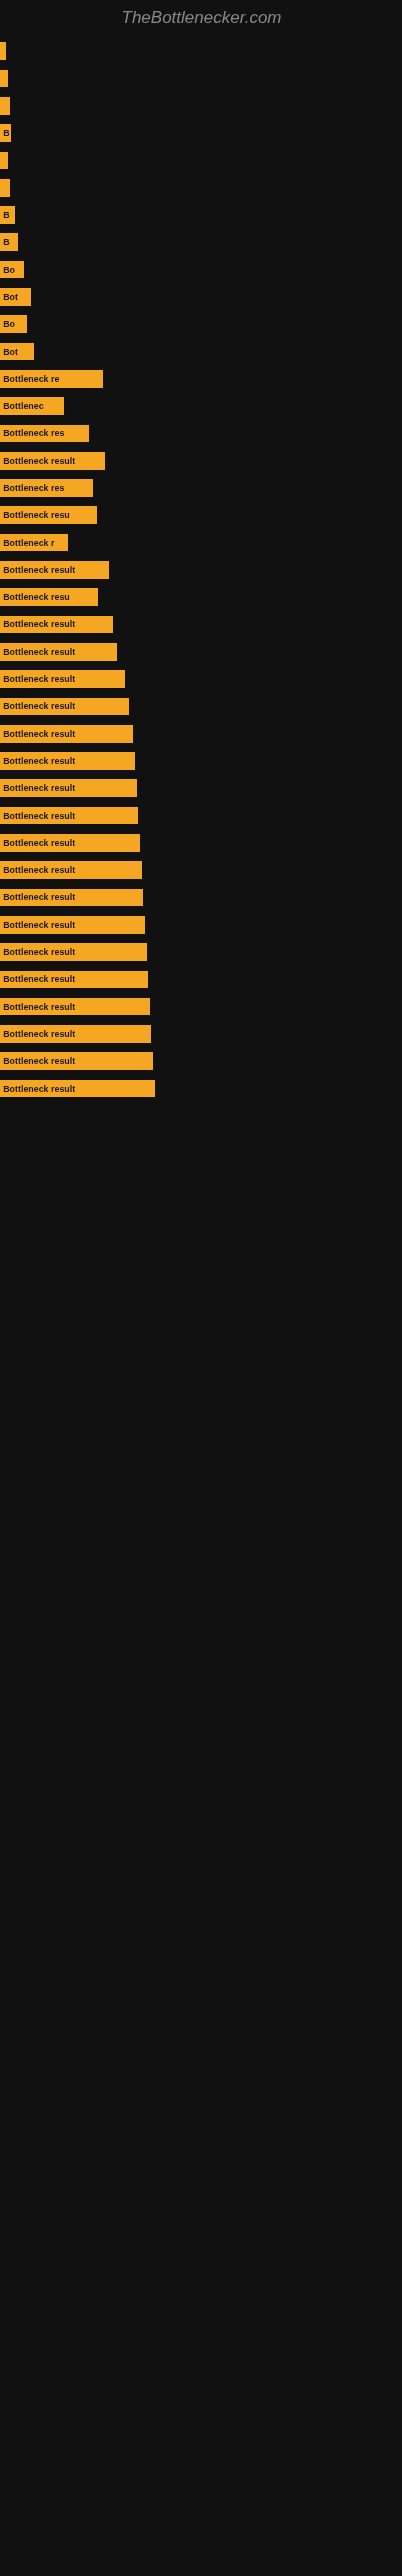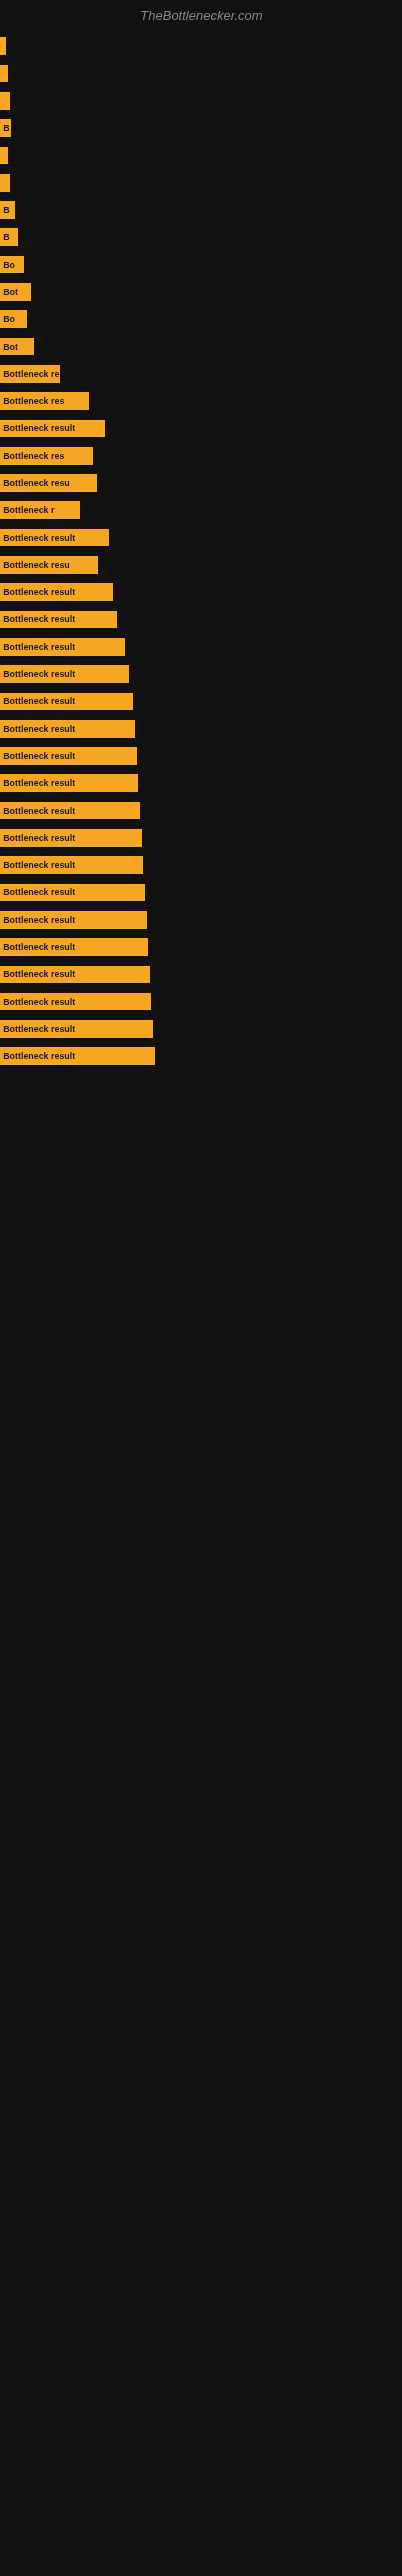--- a/index.html
+++ b/index.html
@@ -17,7 +17,7 @@
     .site-title {
       text-align: center;
       color: #888888;
-      font-size: 13px;
+      font-size: 17px;
       padding: 8px 0 4px 0;
       font-style: italic;
     }

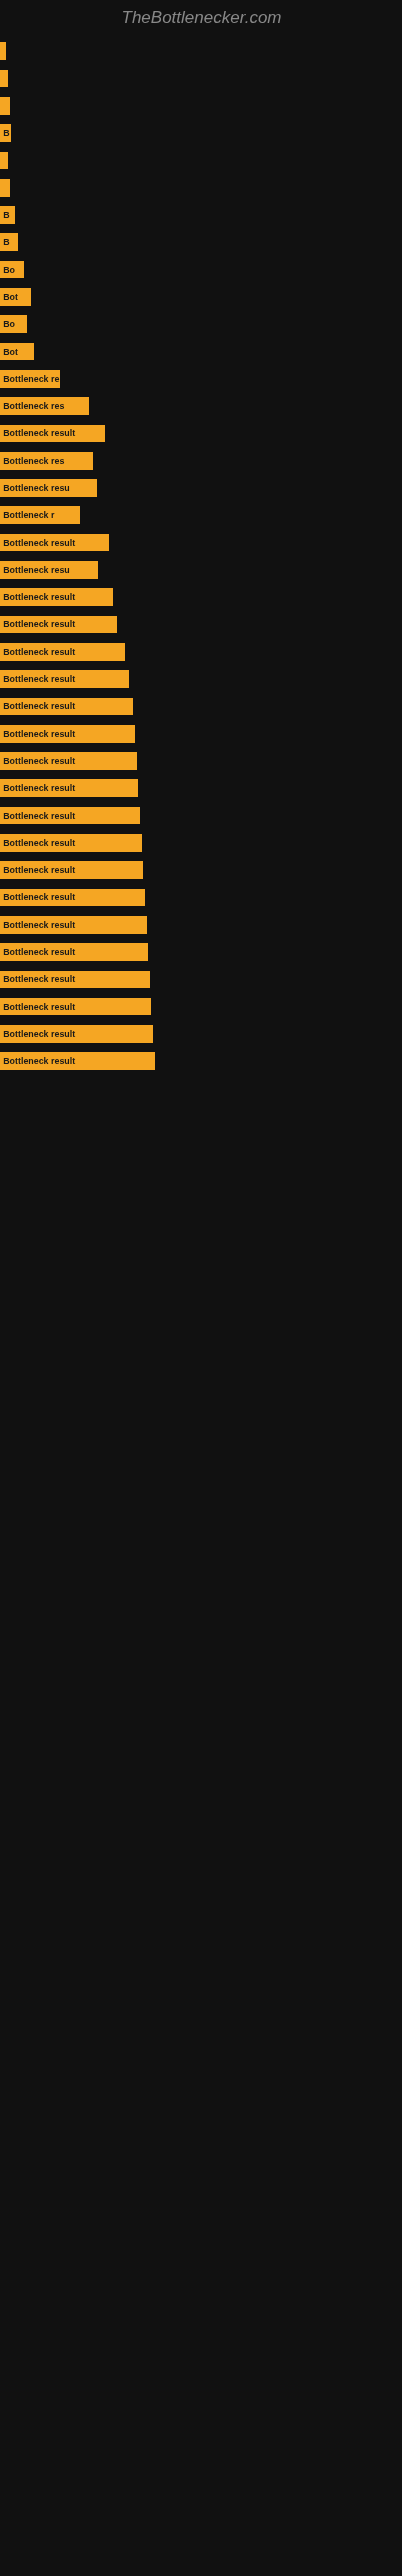--- a/index.html
+++ b/index.html
@@ -112,7 +112,7 @@
       </div>
     </div>
     <div class="bar-row">
-      <div class="bar" style="width: 60px;">
+      <div class="bar" style="width: 103px;">
         <span class="bar-label">Bottleneck re</span>
       </div>
     </div>

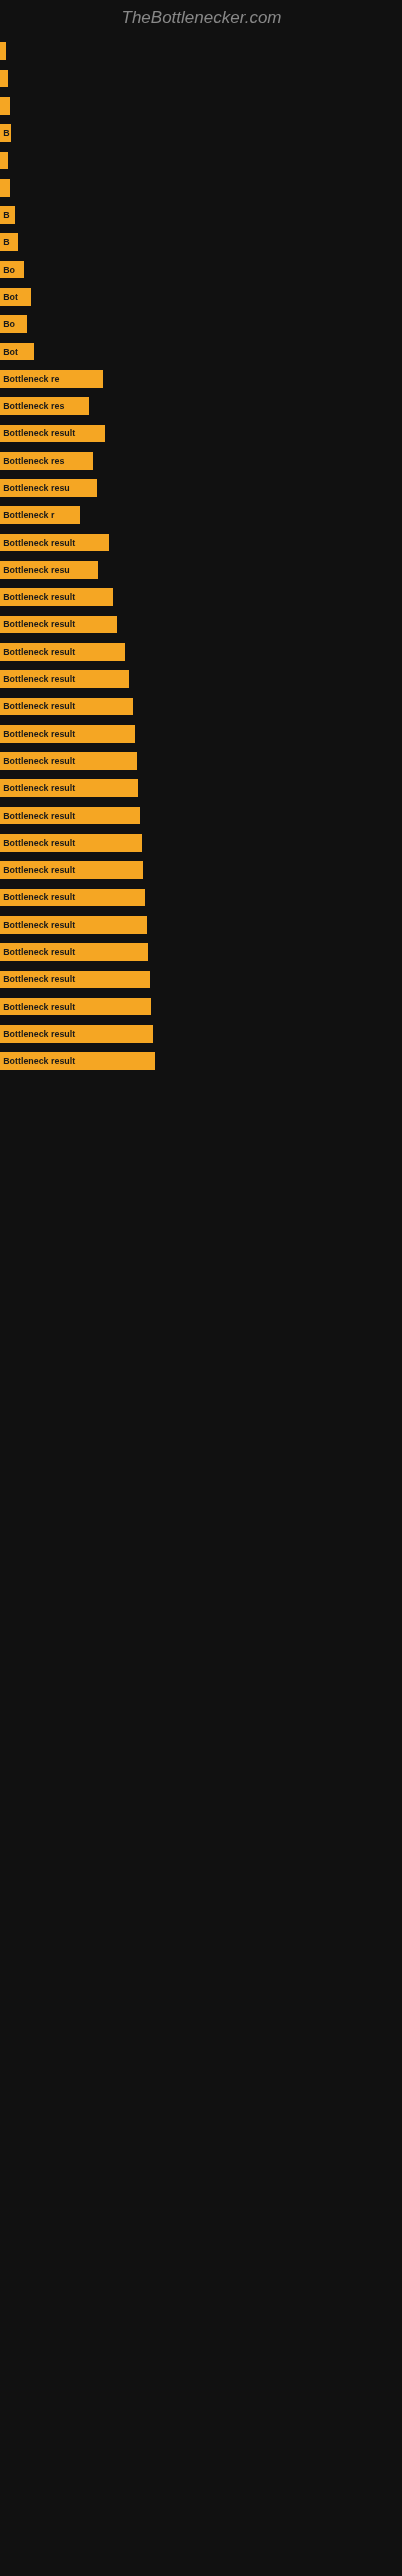--- a/index.html
+++ b/index.html
@@ -117,6 +117,11 @@
       </div>
     </div>
     <div class="bar-row">
+      <div class="bar" style="width: 64px;">
+        <span class="bar-label">Bottlenec</span>
+      </div>
+    </div>
+    <div class="bar-row">
       <div class="bar" style="width: 89px;">
         <span class="bar-label">Bottleneck res</span>
       </div>

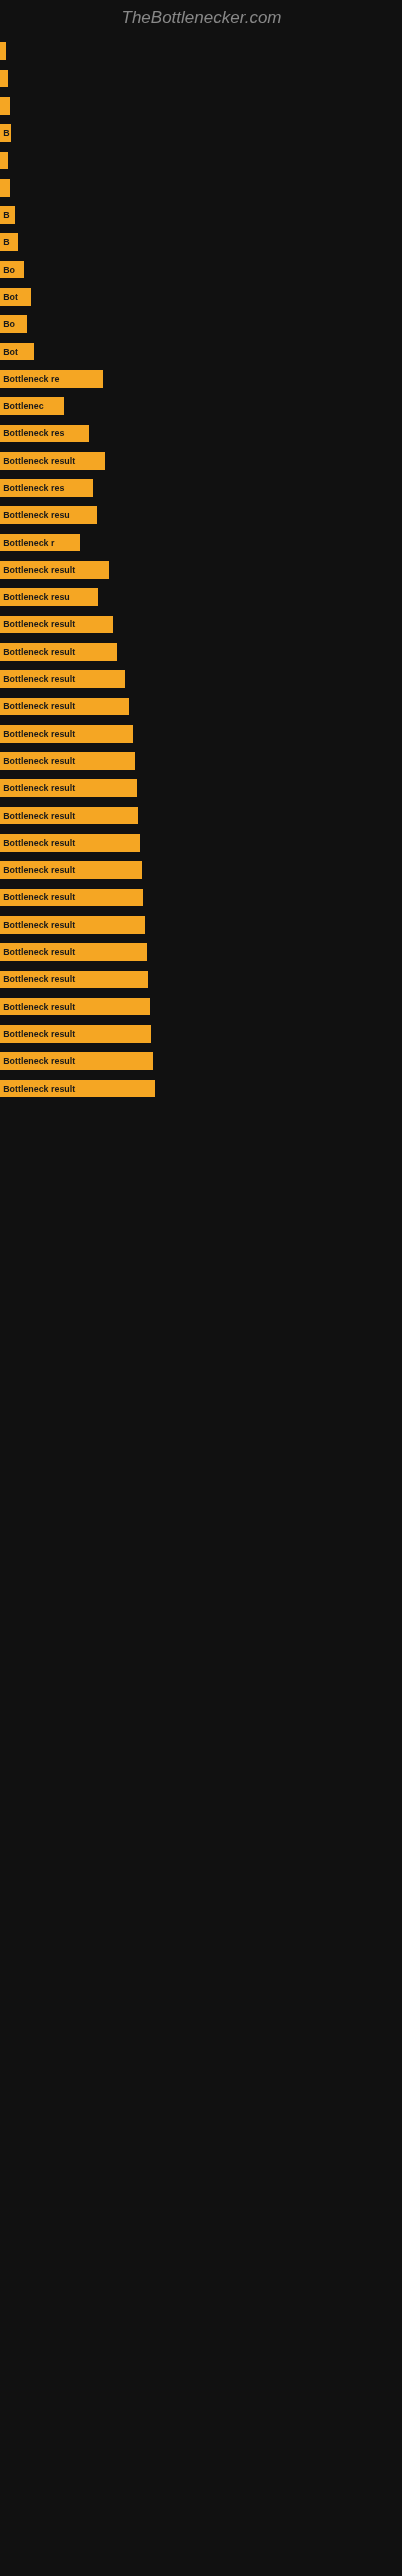--- a/index.html
+++ b/index.html
@@ -142,7 +142,7 @@
       </div>
     </div>
     <div class="bar-row">
-      <div class="bar" style="width: 80px;">
+      <div class="bar" style="width: 68px;">
         <span class="bar-label">Bottleneck r</span>
       </div>
     </div>

